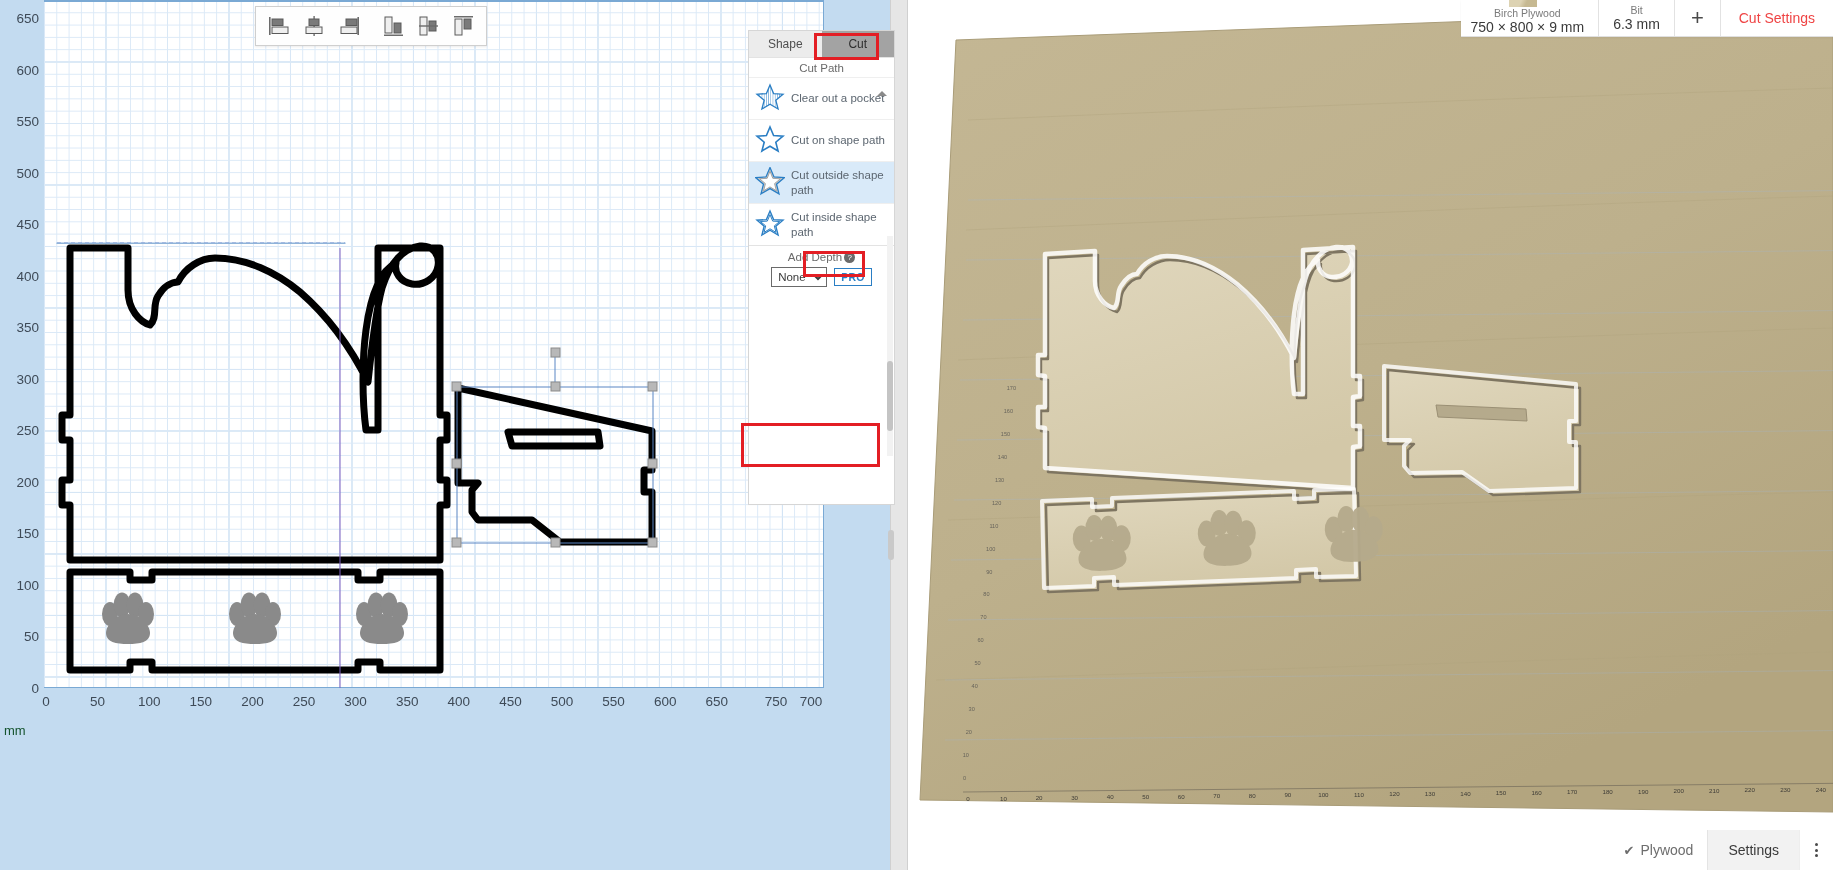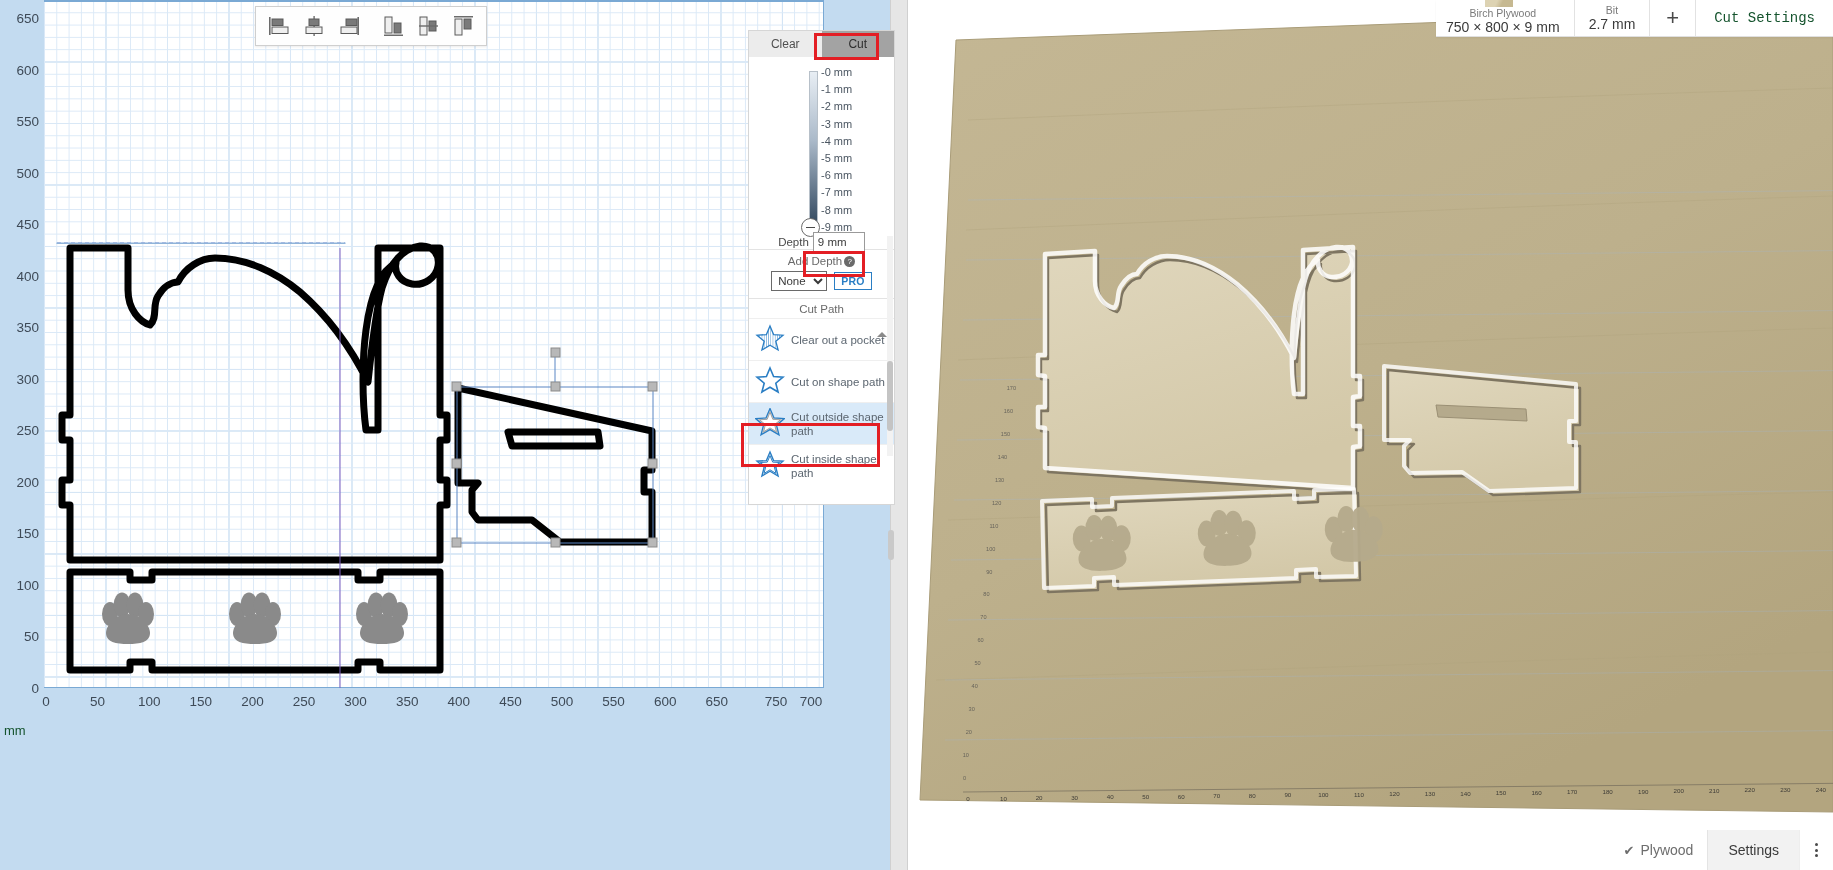--- a/index.html
+++ b/index.html
@@ -755,7 +755,7 @@
       </div>
       <div class="hdr-cell">
         <span class="hdr-top">Bit</span>
-        <span class="hdr-bot">2.7 mm</span>
+        <span class="hdr-bot">6.3 mm</span>
       </div>
       <div class="hdr-cell" id="plus-cell">+</div>
       <div class="hdr-cell" id="cut-settings-cell">Cut Settings</div>

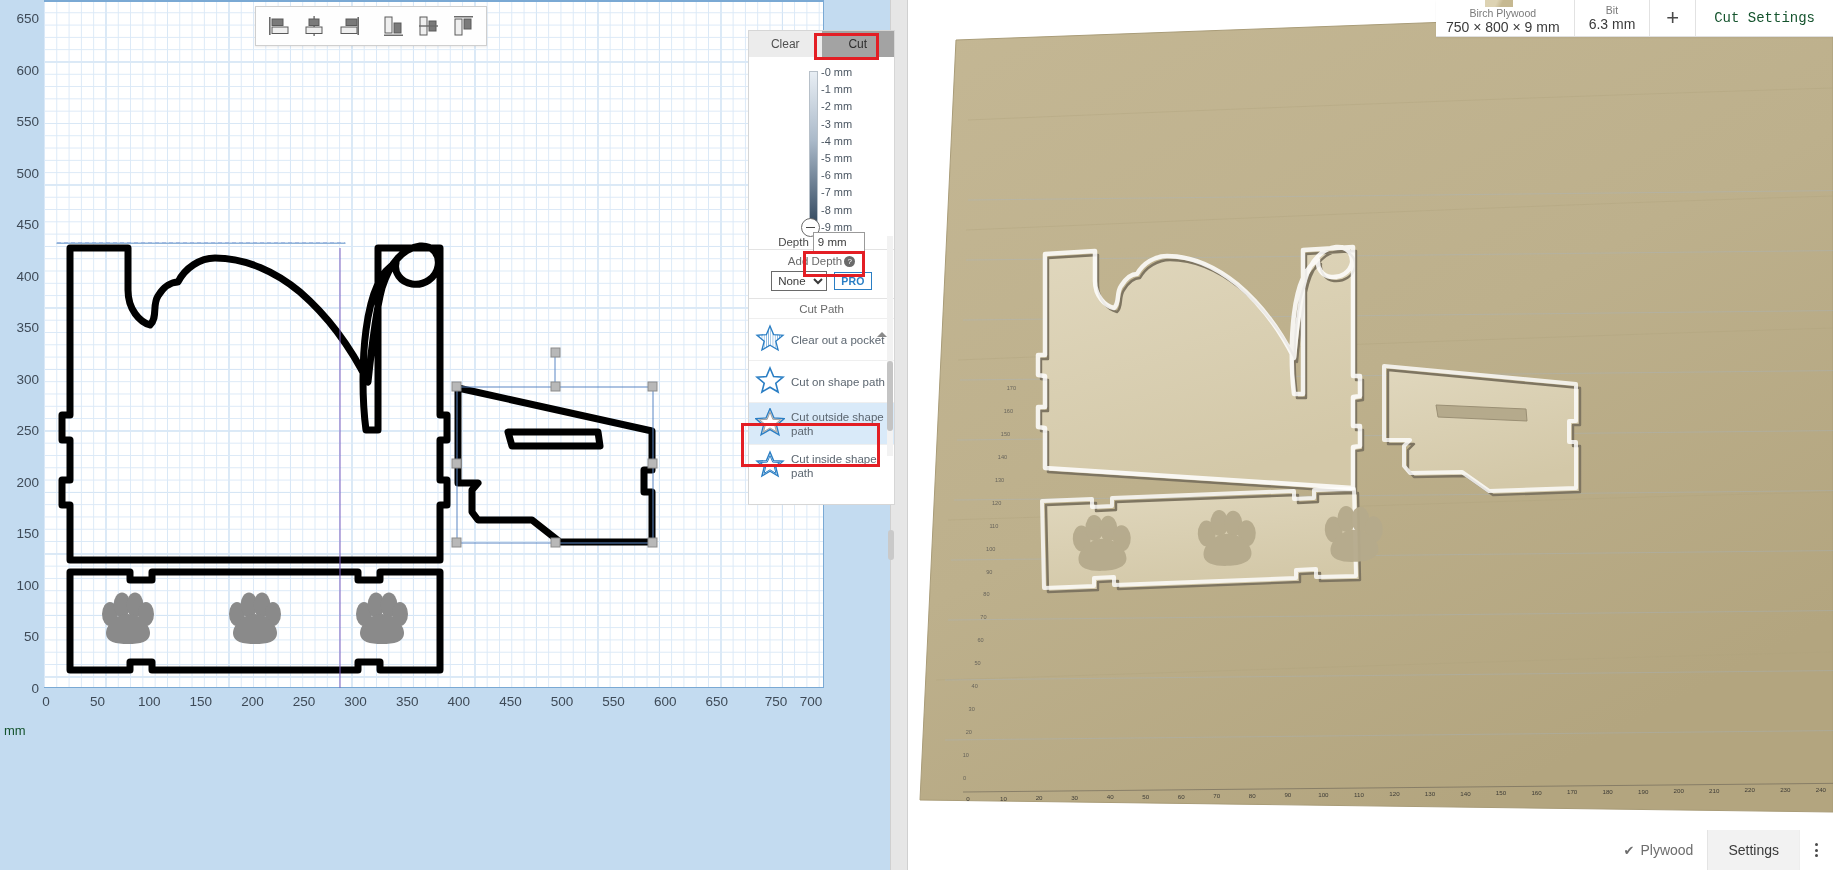--- a/index.html
+++ b/index.html
@@ -228,7 +228,7 @@
   #material-cell { flex-direction: column; align-items:center; padding-left:10px; }
   #material-text { display:flex; flex-direction:column; align-items:center; }
   #plus-cell { font-size: 22px; color:#4a4a4a; padding: 0 16px; }
-  #cut-settings-cell { font-size: 14px; color:#14532d; padding: 11px 18px; justify-content:center;font-family:Liberation Mono, monospace;}
+  #cut-settings-cell { font-size: 14px; color:#ef4444; padding: 11px 18px; justify-content:center;}
 
   
   #preview-footer {

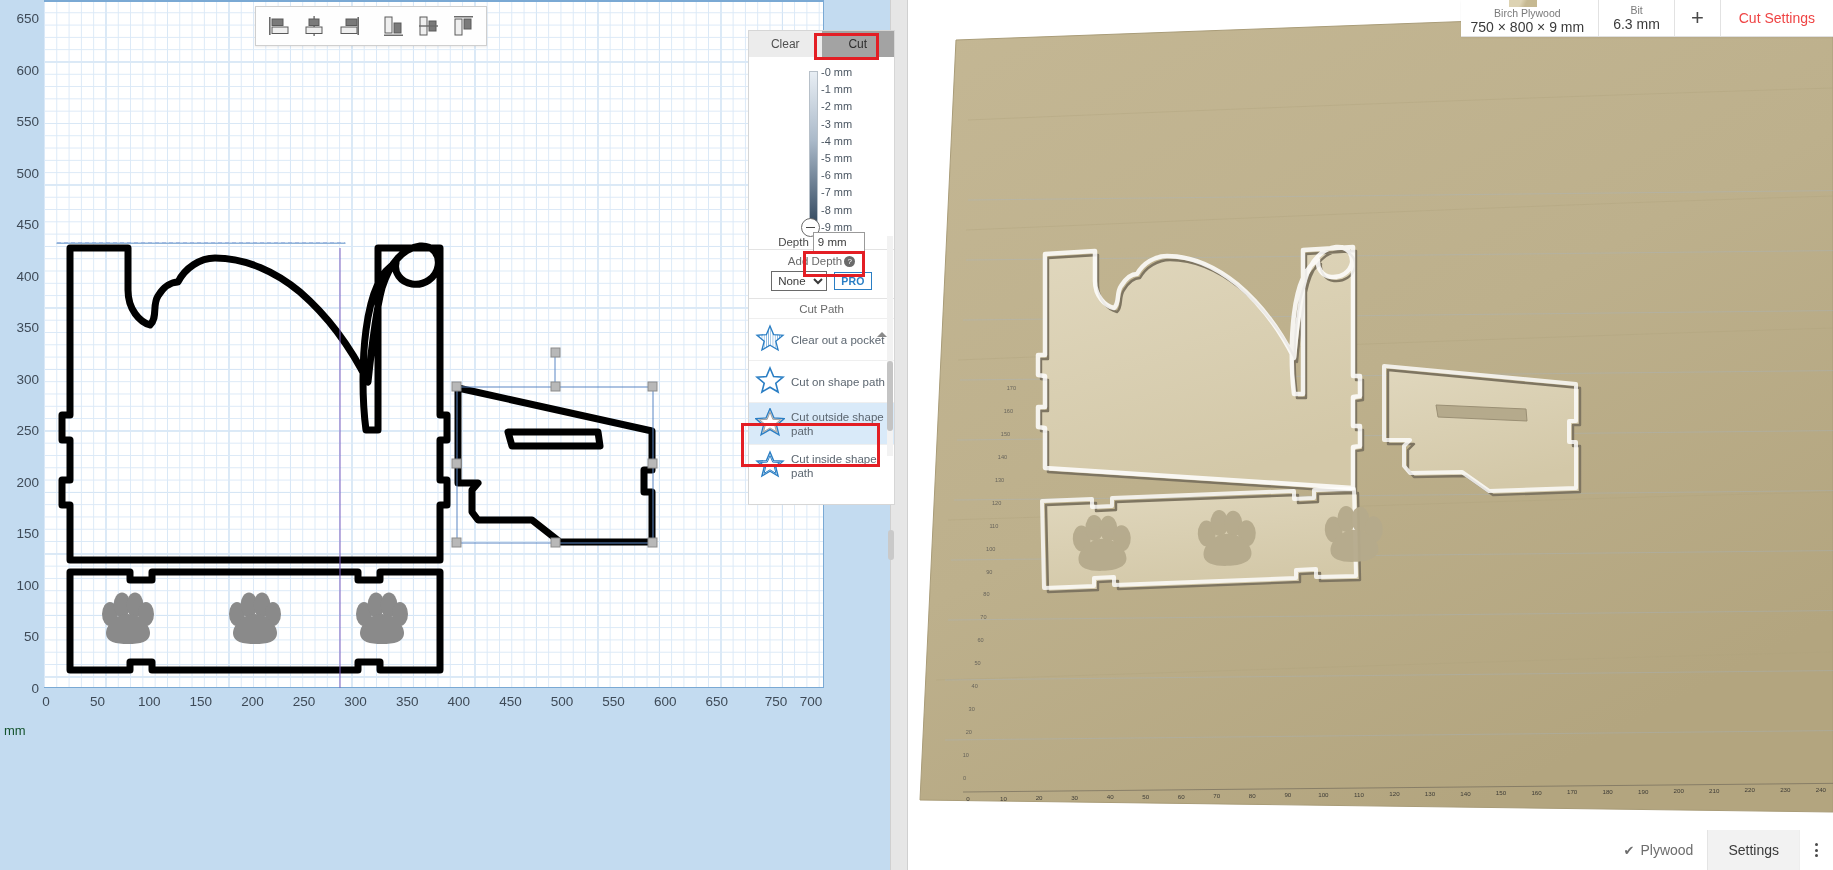--- a/index.html
+++ b/index.html
@@ -444,7 +444,7 @@
 
   <div id="props-panel">
     <div id="props-tabs">
-      <div class="props-tab">Clear</div>
+      <div class="props-tab">Shape</div>
       <div class="props-tab active">Cut</div>
     </div>
 

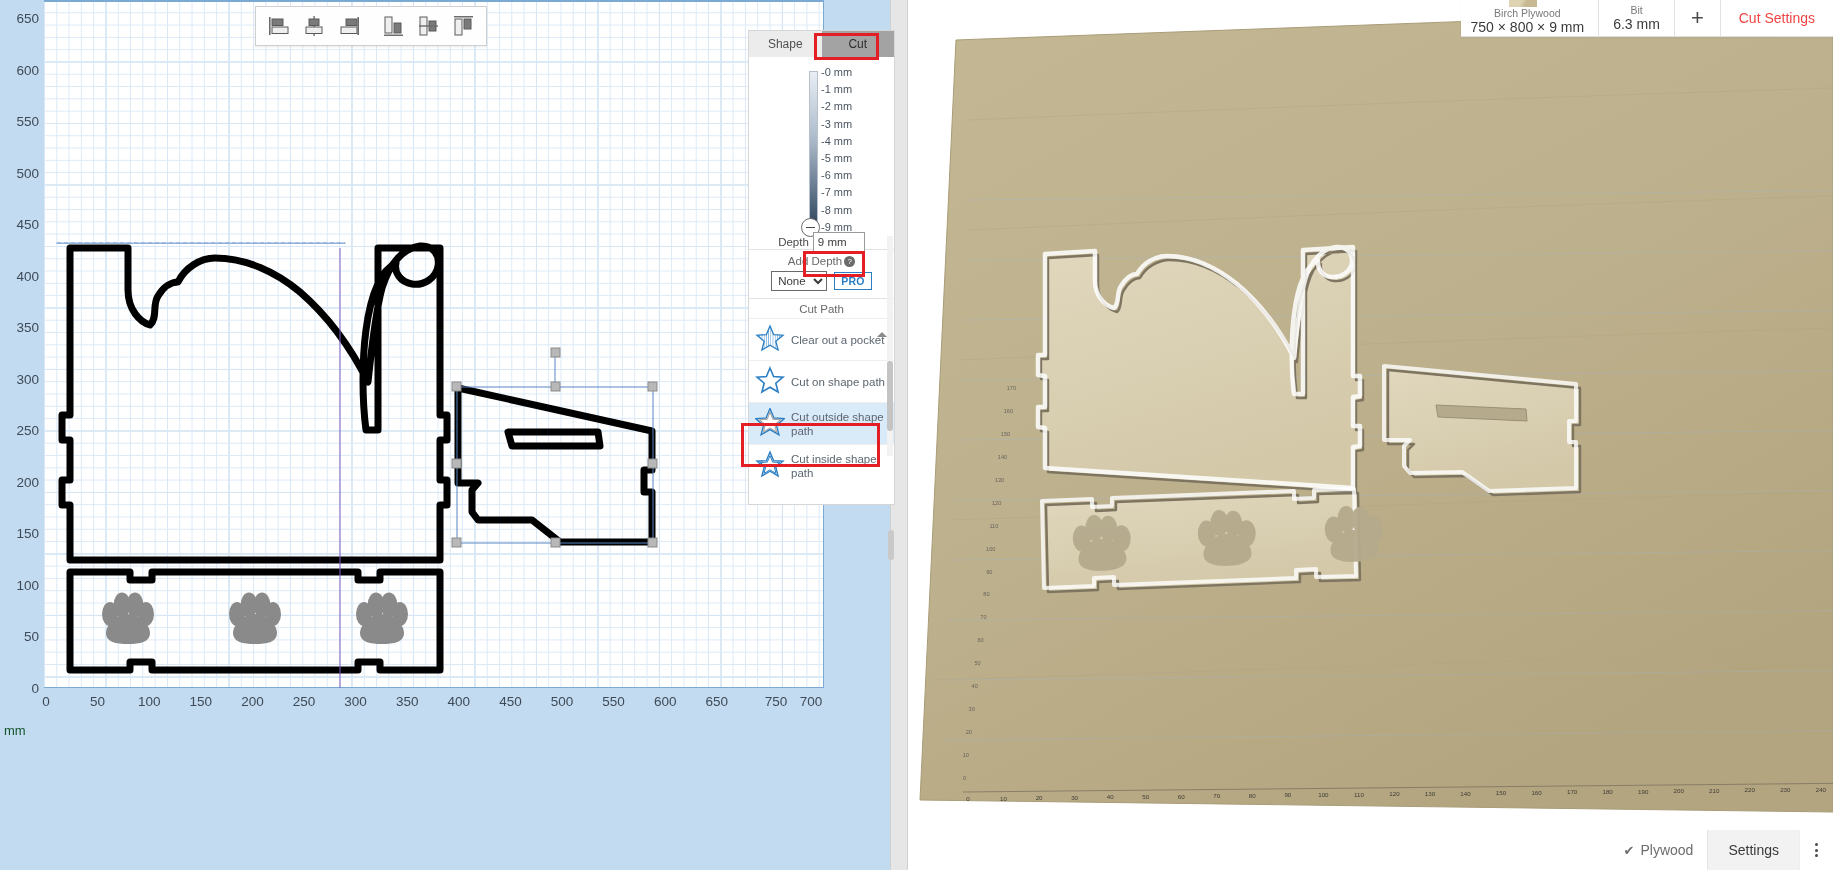--- a/index.html
+++ b/index.html
@@ -448,26 +448,6 @@
       <div class="props-tab active">Cut</div>
     </div>
 
-    <div id="depth-area">
-      <div id="depth-track"></div>
-      <div id="depth-knob"></div>
-      <div id="depth-labels">
-          <div class="depth-lbl" style="top: 9px;">-0 mm</div>
-          <div class="depth-lbl" style="top: 26.2px;">-1 mm</div>
-          <div class="depth-lbl" style="top: 43.4px;">-2 mm</div>
-          <div class="depth-lbl" style="top: 60.6px;">-3 mm</div>
-          <div class="depth-lbl" style="top: 77.8px;">-4 mm</div>
-          <div class="depth-lbl" style="top: 95px;">-5 mm</div>
-          <div class="depth-lbl" style="top: 112.2px;">-6 mm</div>
-          <div class="depth-lbl" style="top: 129.4px;">-7 mm</div>
-          <div class="depth-lbl" style="top: 146.6px;">-8 mm</div>
-          <div class="depth-lbl" style="top: 163.8px;">-9 mm</div>
-        </div>
-      <div id="depth-row">
-        <span id="depth-label-text">Depth</span>
-        <input id="depth-input" value="9 mm" style="">
-      </div>
-    </div>
 
     <div id="add-depth-sec">
       <div id="add-depth-title">

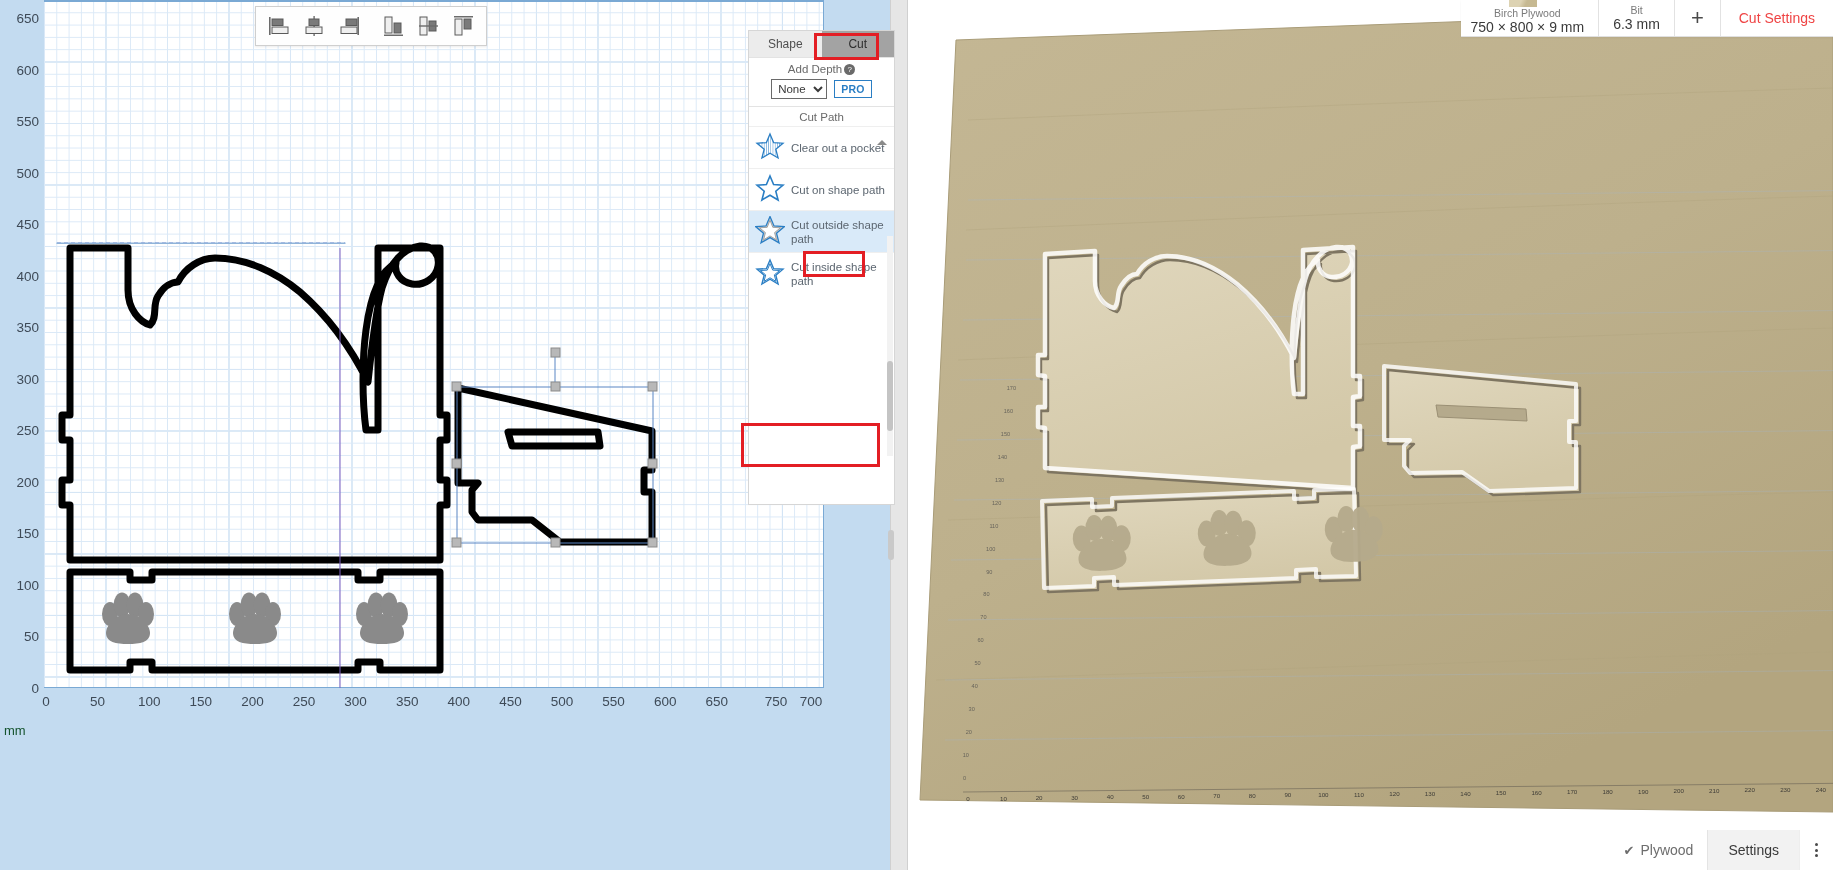--- a/index.html
+++ b/index.html
@@ -449,16 +449,6 @@
     </div>
 
 
-    <div id="add-depth-sec">
-      <div id="add-depth-title">
-        <span>Add Depth</span><span class="help-icon">?</span>
-      </div>
-      <div id="add-depth-row">
-        <select id="add-depth-select"><option value="None">None</option></select>
-        <span id="pro-badge">PRO</span>
-      </div>
-    </div>
-
     <div id="cut-path-sec">
       <div id="cut-path-title">Cut Path</div>
 
@@ -504,6 +494,16 @@
           </svg>
         </span>
         <span class="cutpath-label">Cut inside shape path</span>
+      </div>
+    </div>
+
+    <div id="add-depth-sec">
+      <div id="add-depth-title">
+        <span>Add Depth</span><span class="help-icon">?</span>
+      </div>
+      <div id="add-depth-row">
+        <select id="add-depth-select"><option value="None">None</option></select>
+        <span id="pro-badge">PRO</span>
       </div>
     </div>
 

